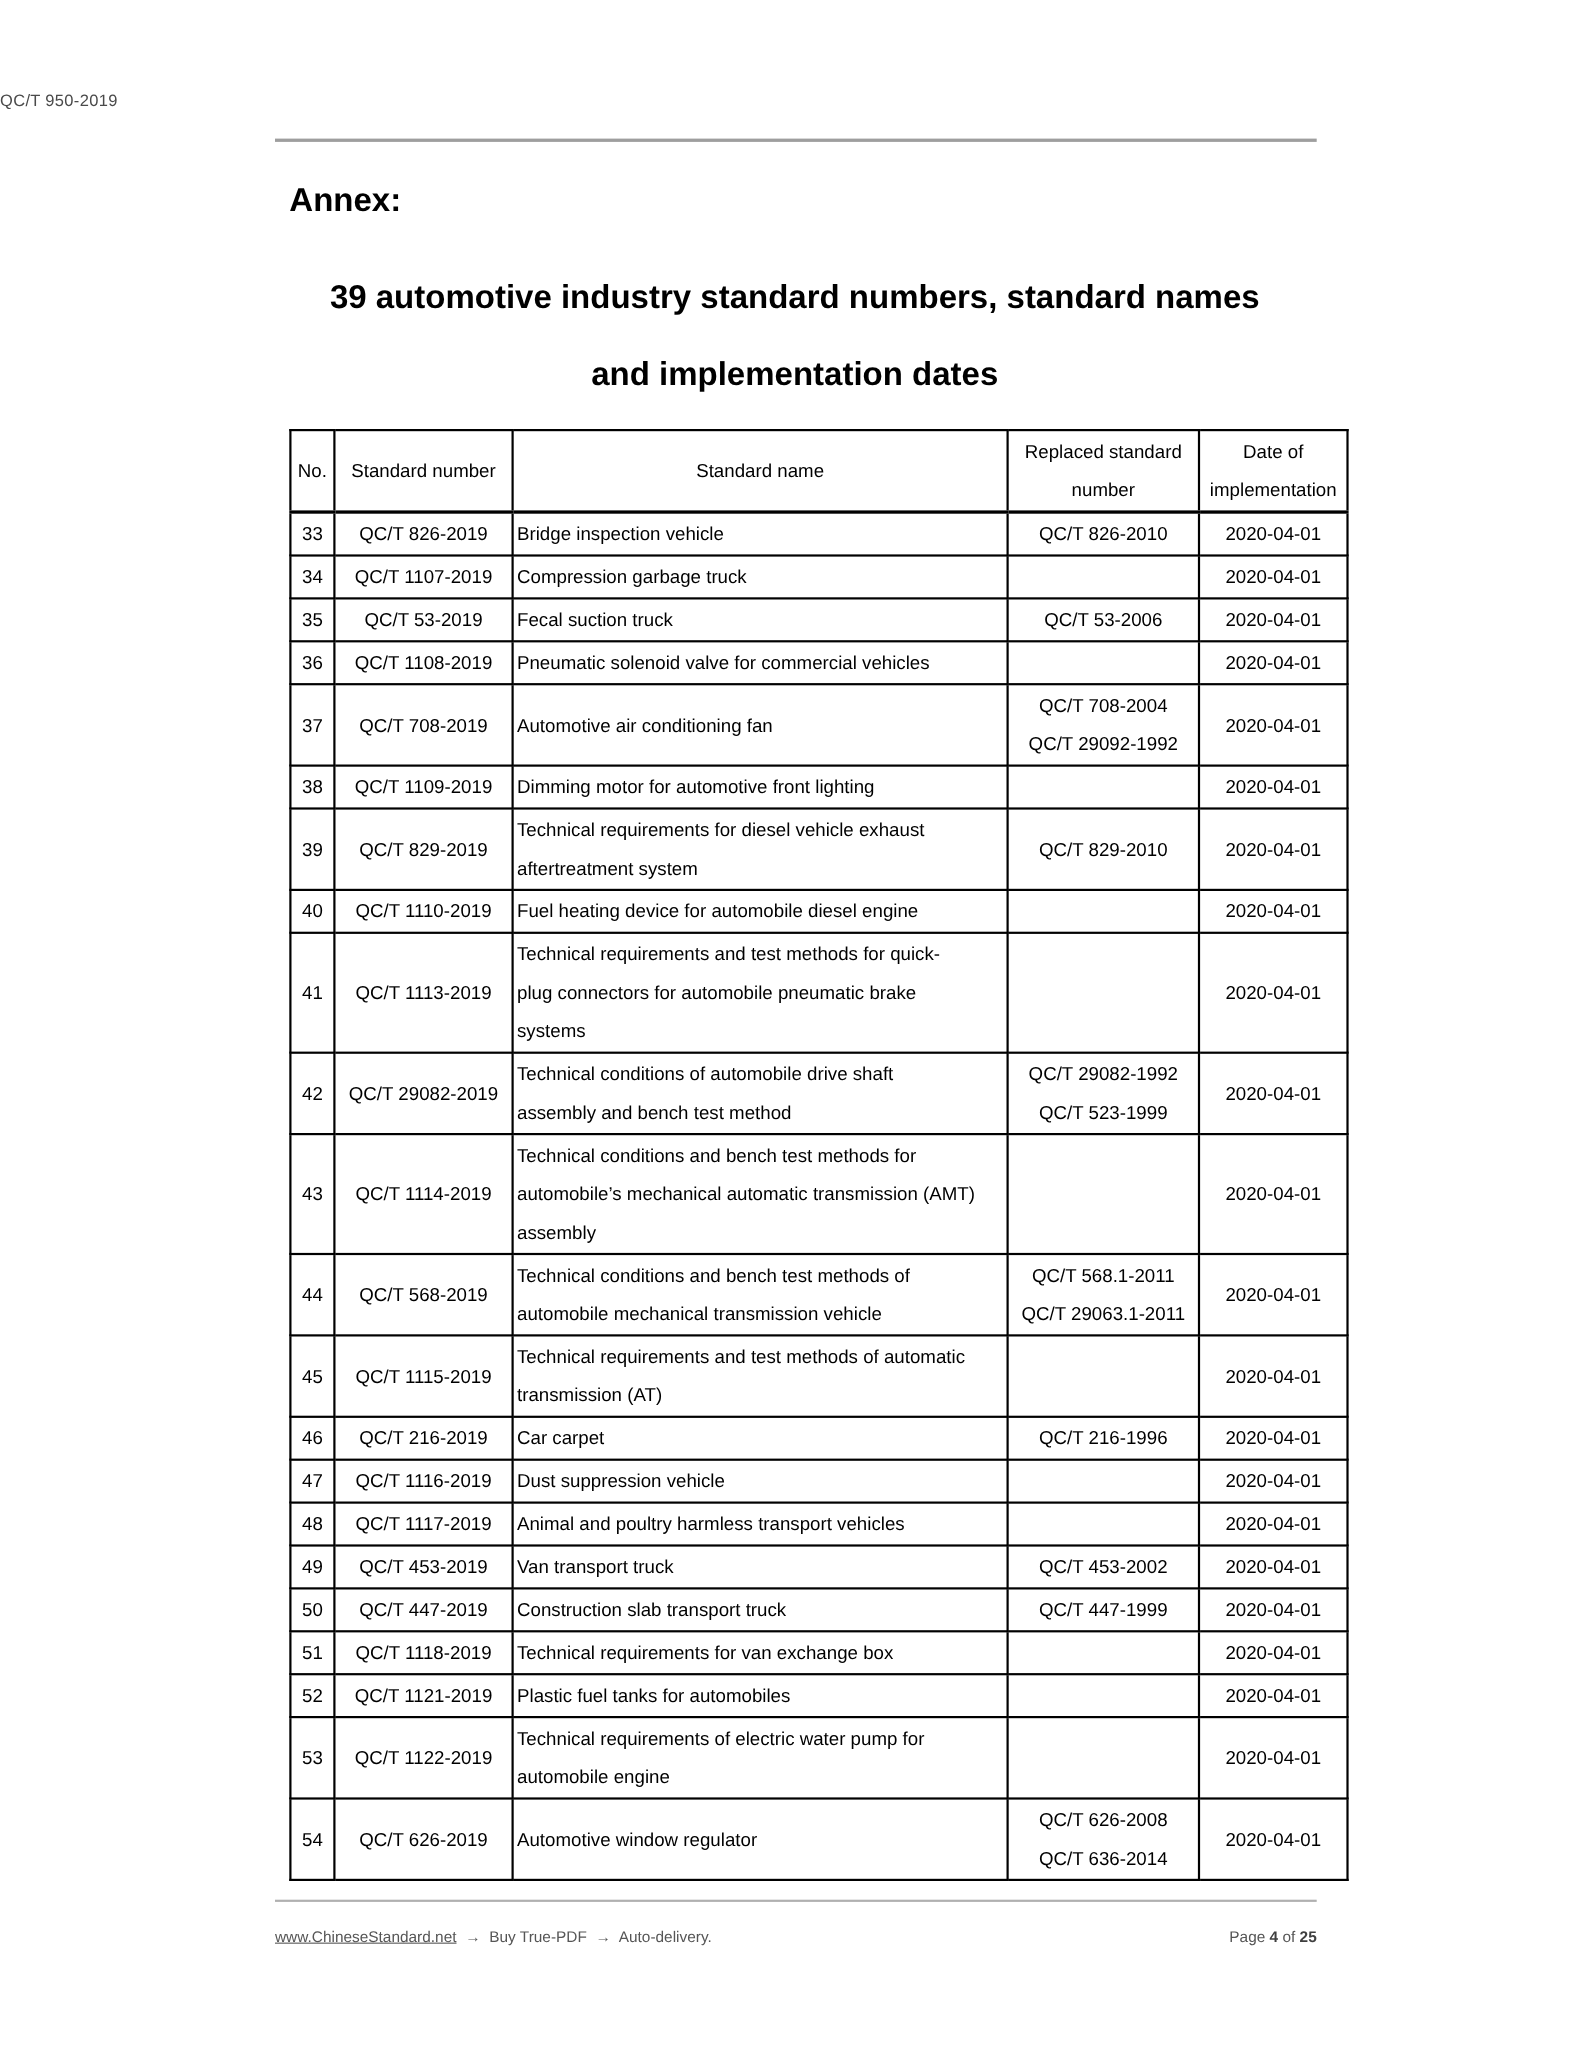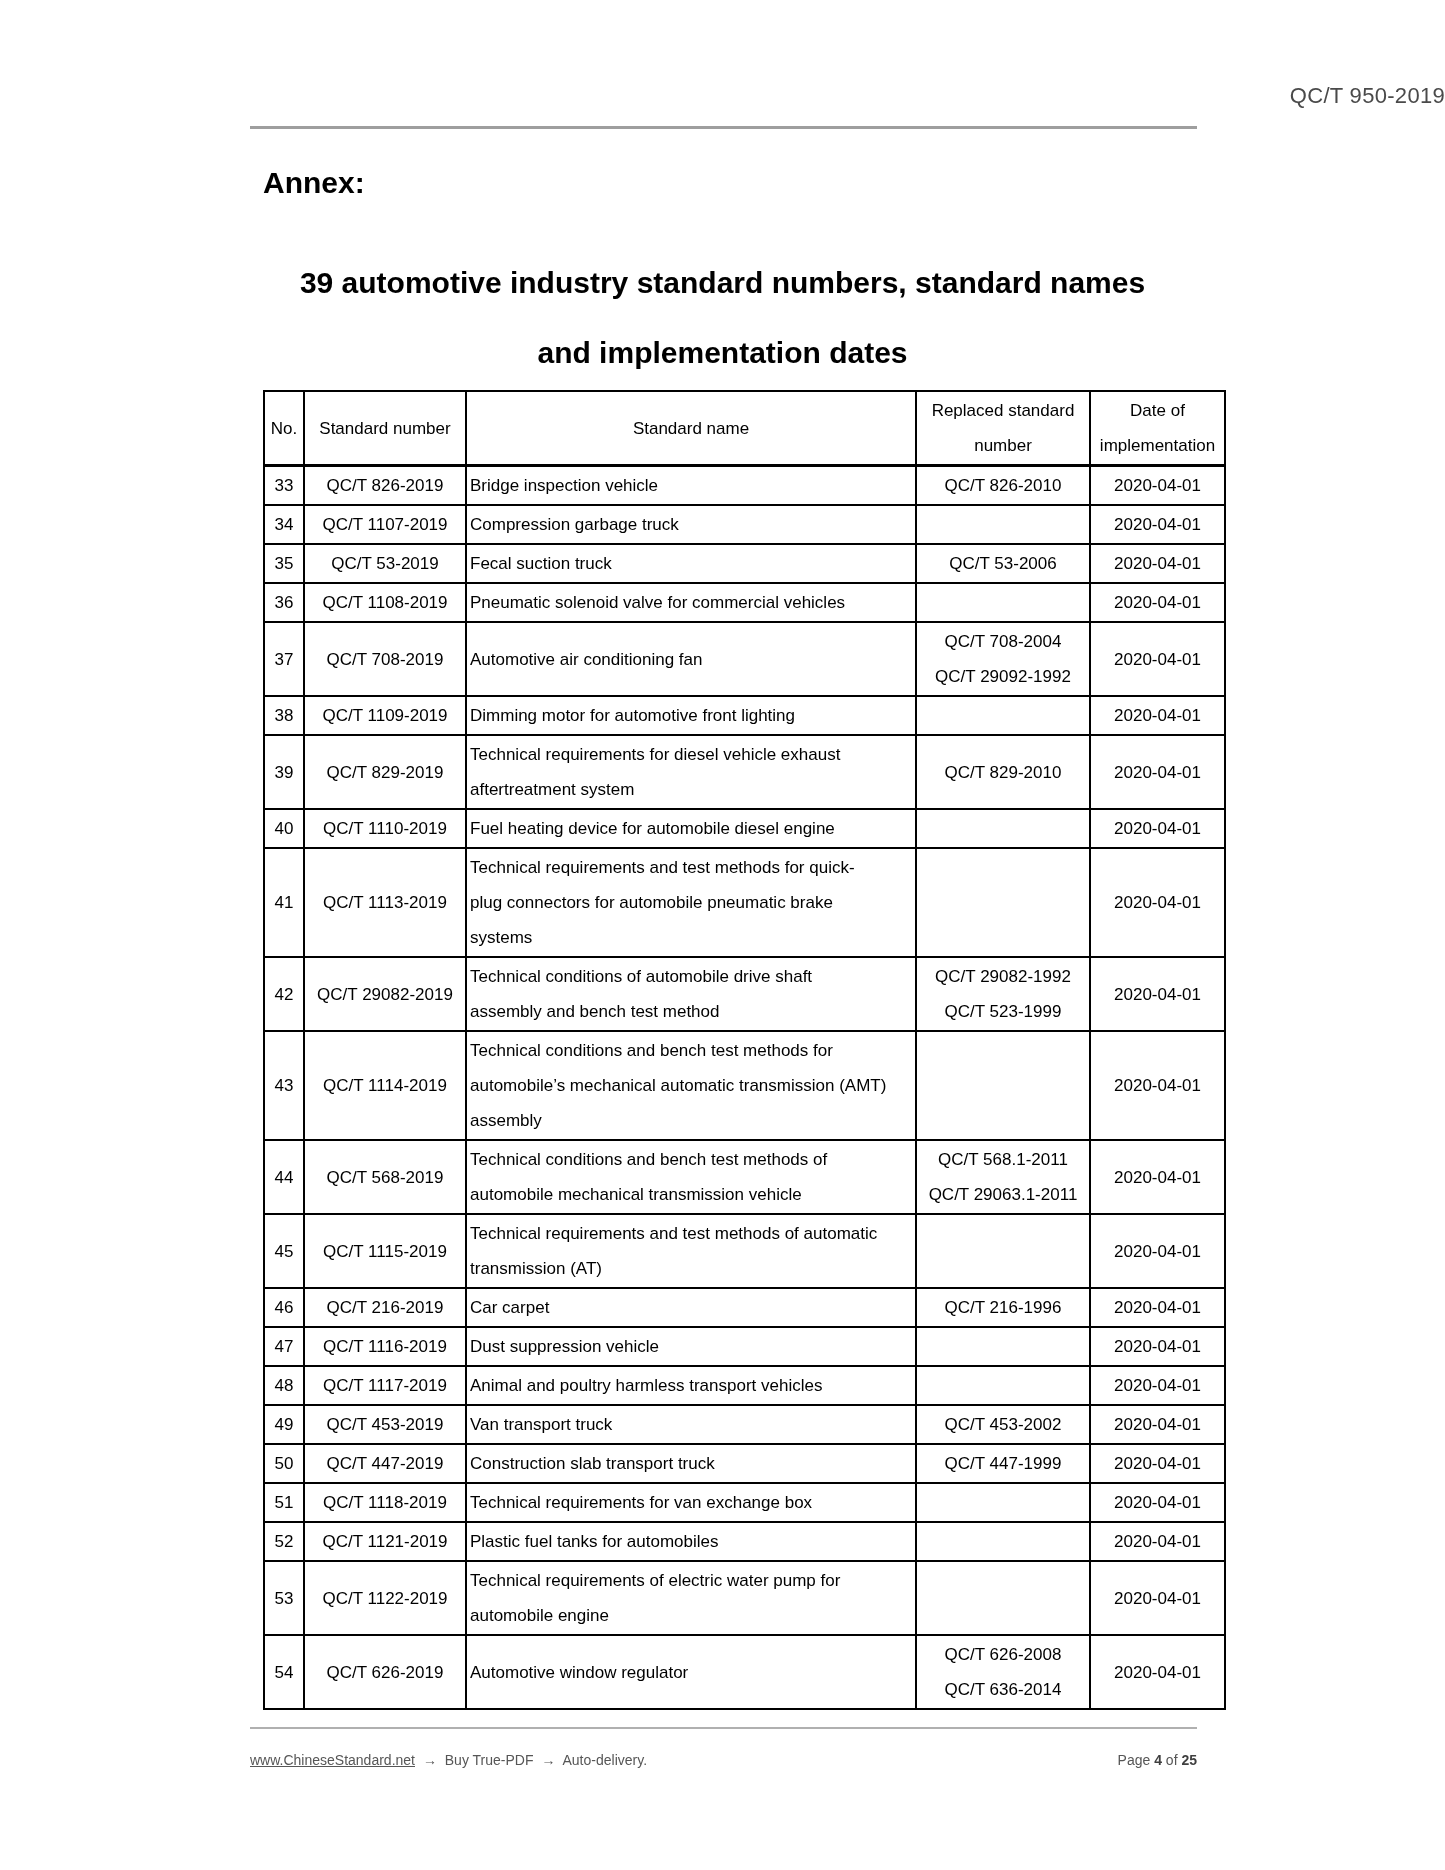--- a/index.html
+++ b/index.html
@@ -21,7 +21,7 @@
   }
   .doc-code{
     position:absolute;top:83px;left:0;width:100%;
-    text-align:right;font-size:22px;color:var(--header-text);
+    text-align:left;font-size:15px;color:var(--header-text);
     letter-spacing:.3px;
   }
   .header-rule{

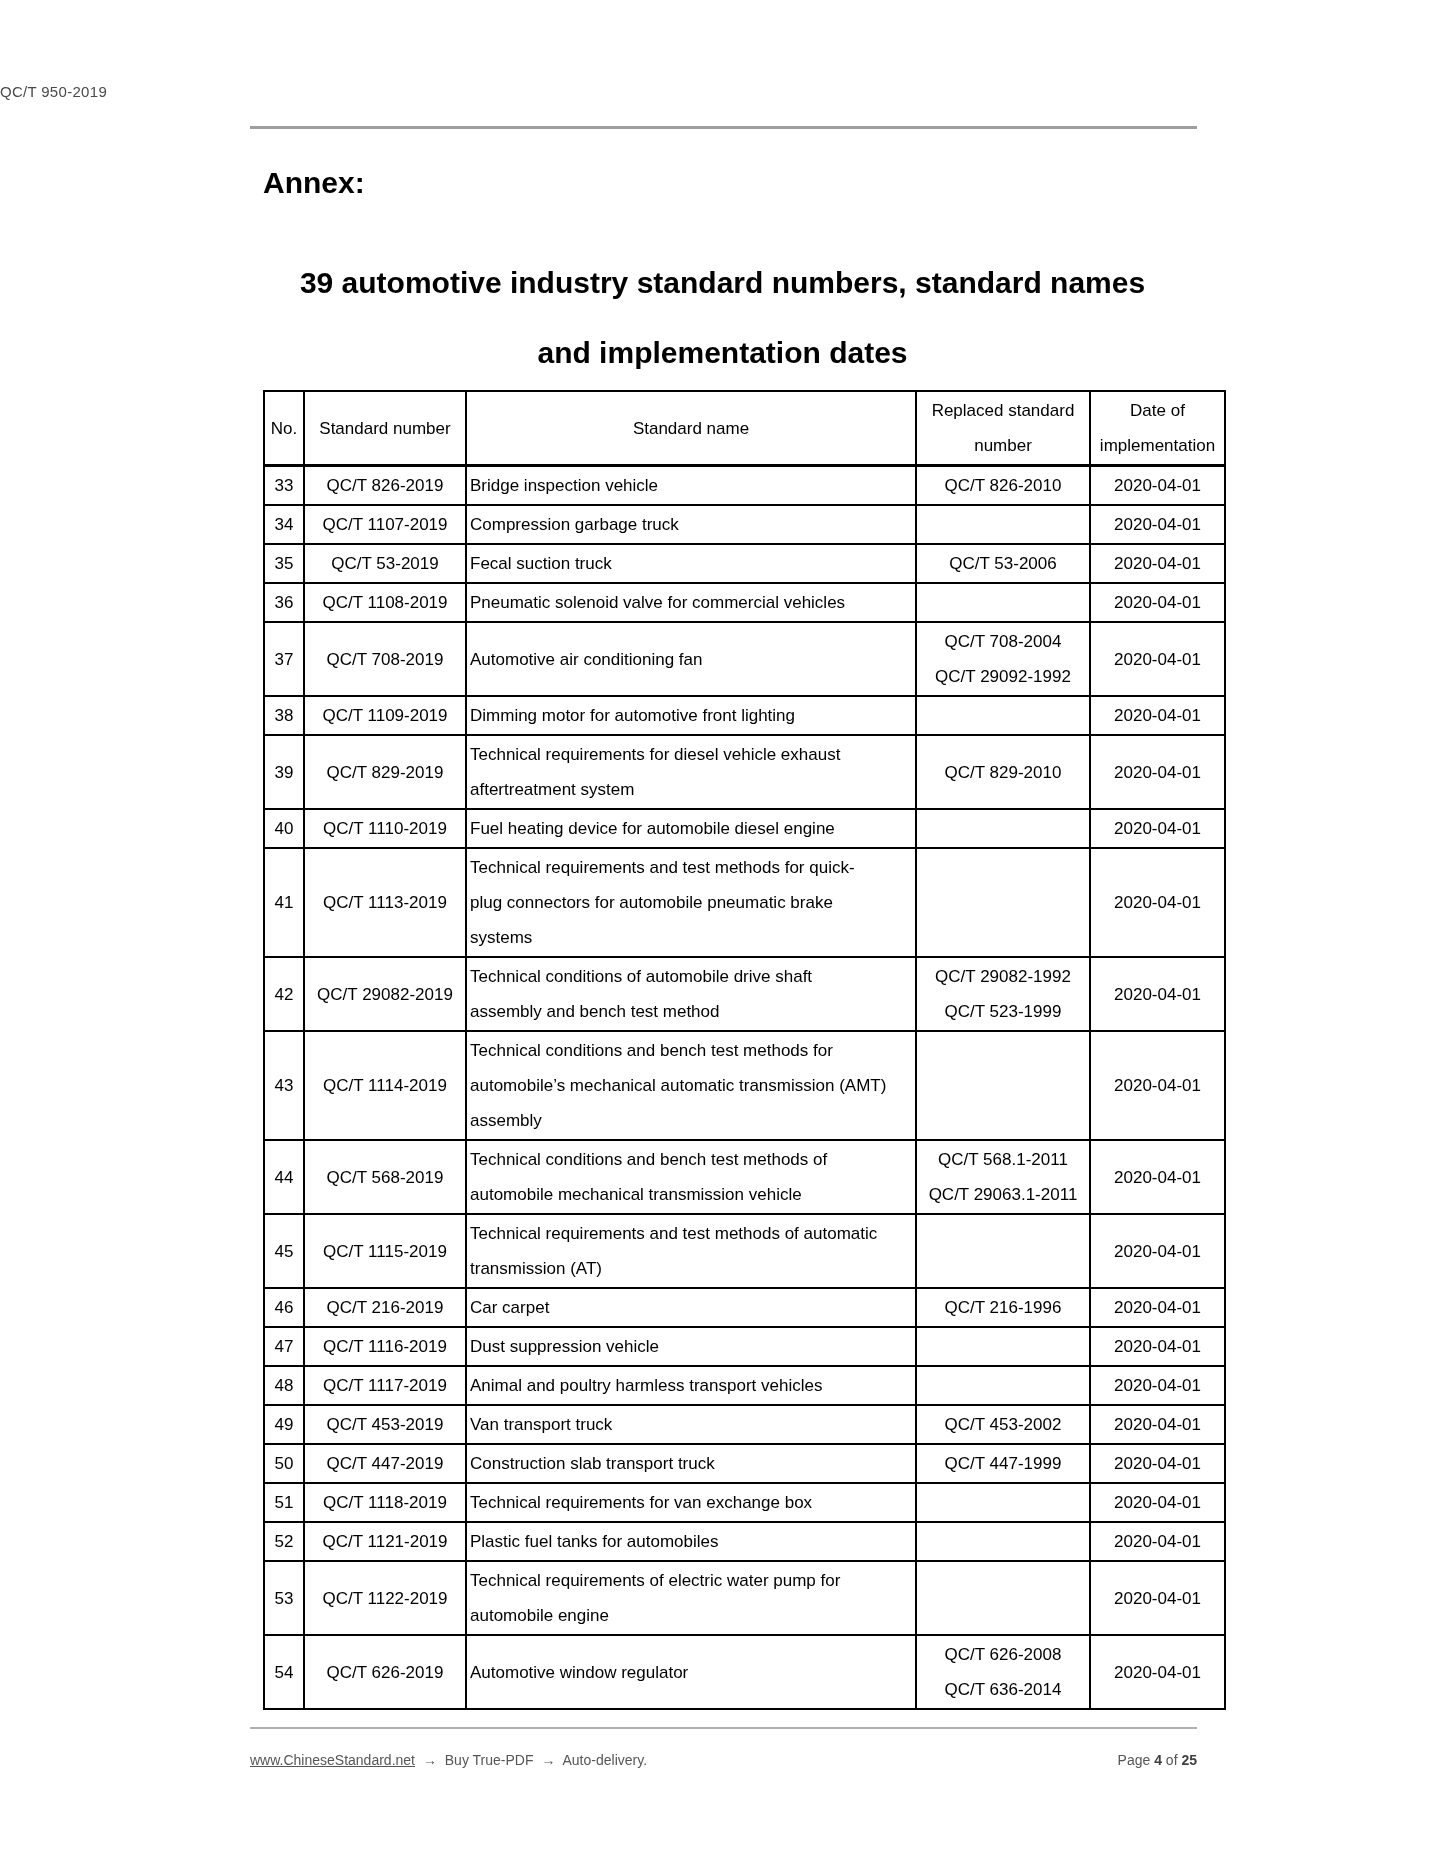--- a/index.html
+++ b/index.html
@@ -33,7 +33,7 @@
     font-size:30px;font-weight:bold;color:var(--body-text);
   }
   .title{
-    position:absolute;top:248px;left:0;width:100%;margin:0;
+    position:absolute;top:236px;left:0;width:100%;margin:0;
     text-align:center;font-size:30px;font-weight:bold;color:var(--body-text);
     line-height:70px;
   }

